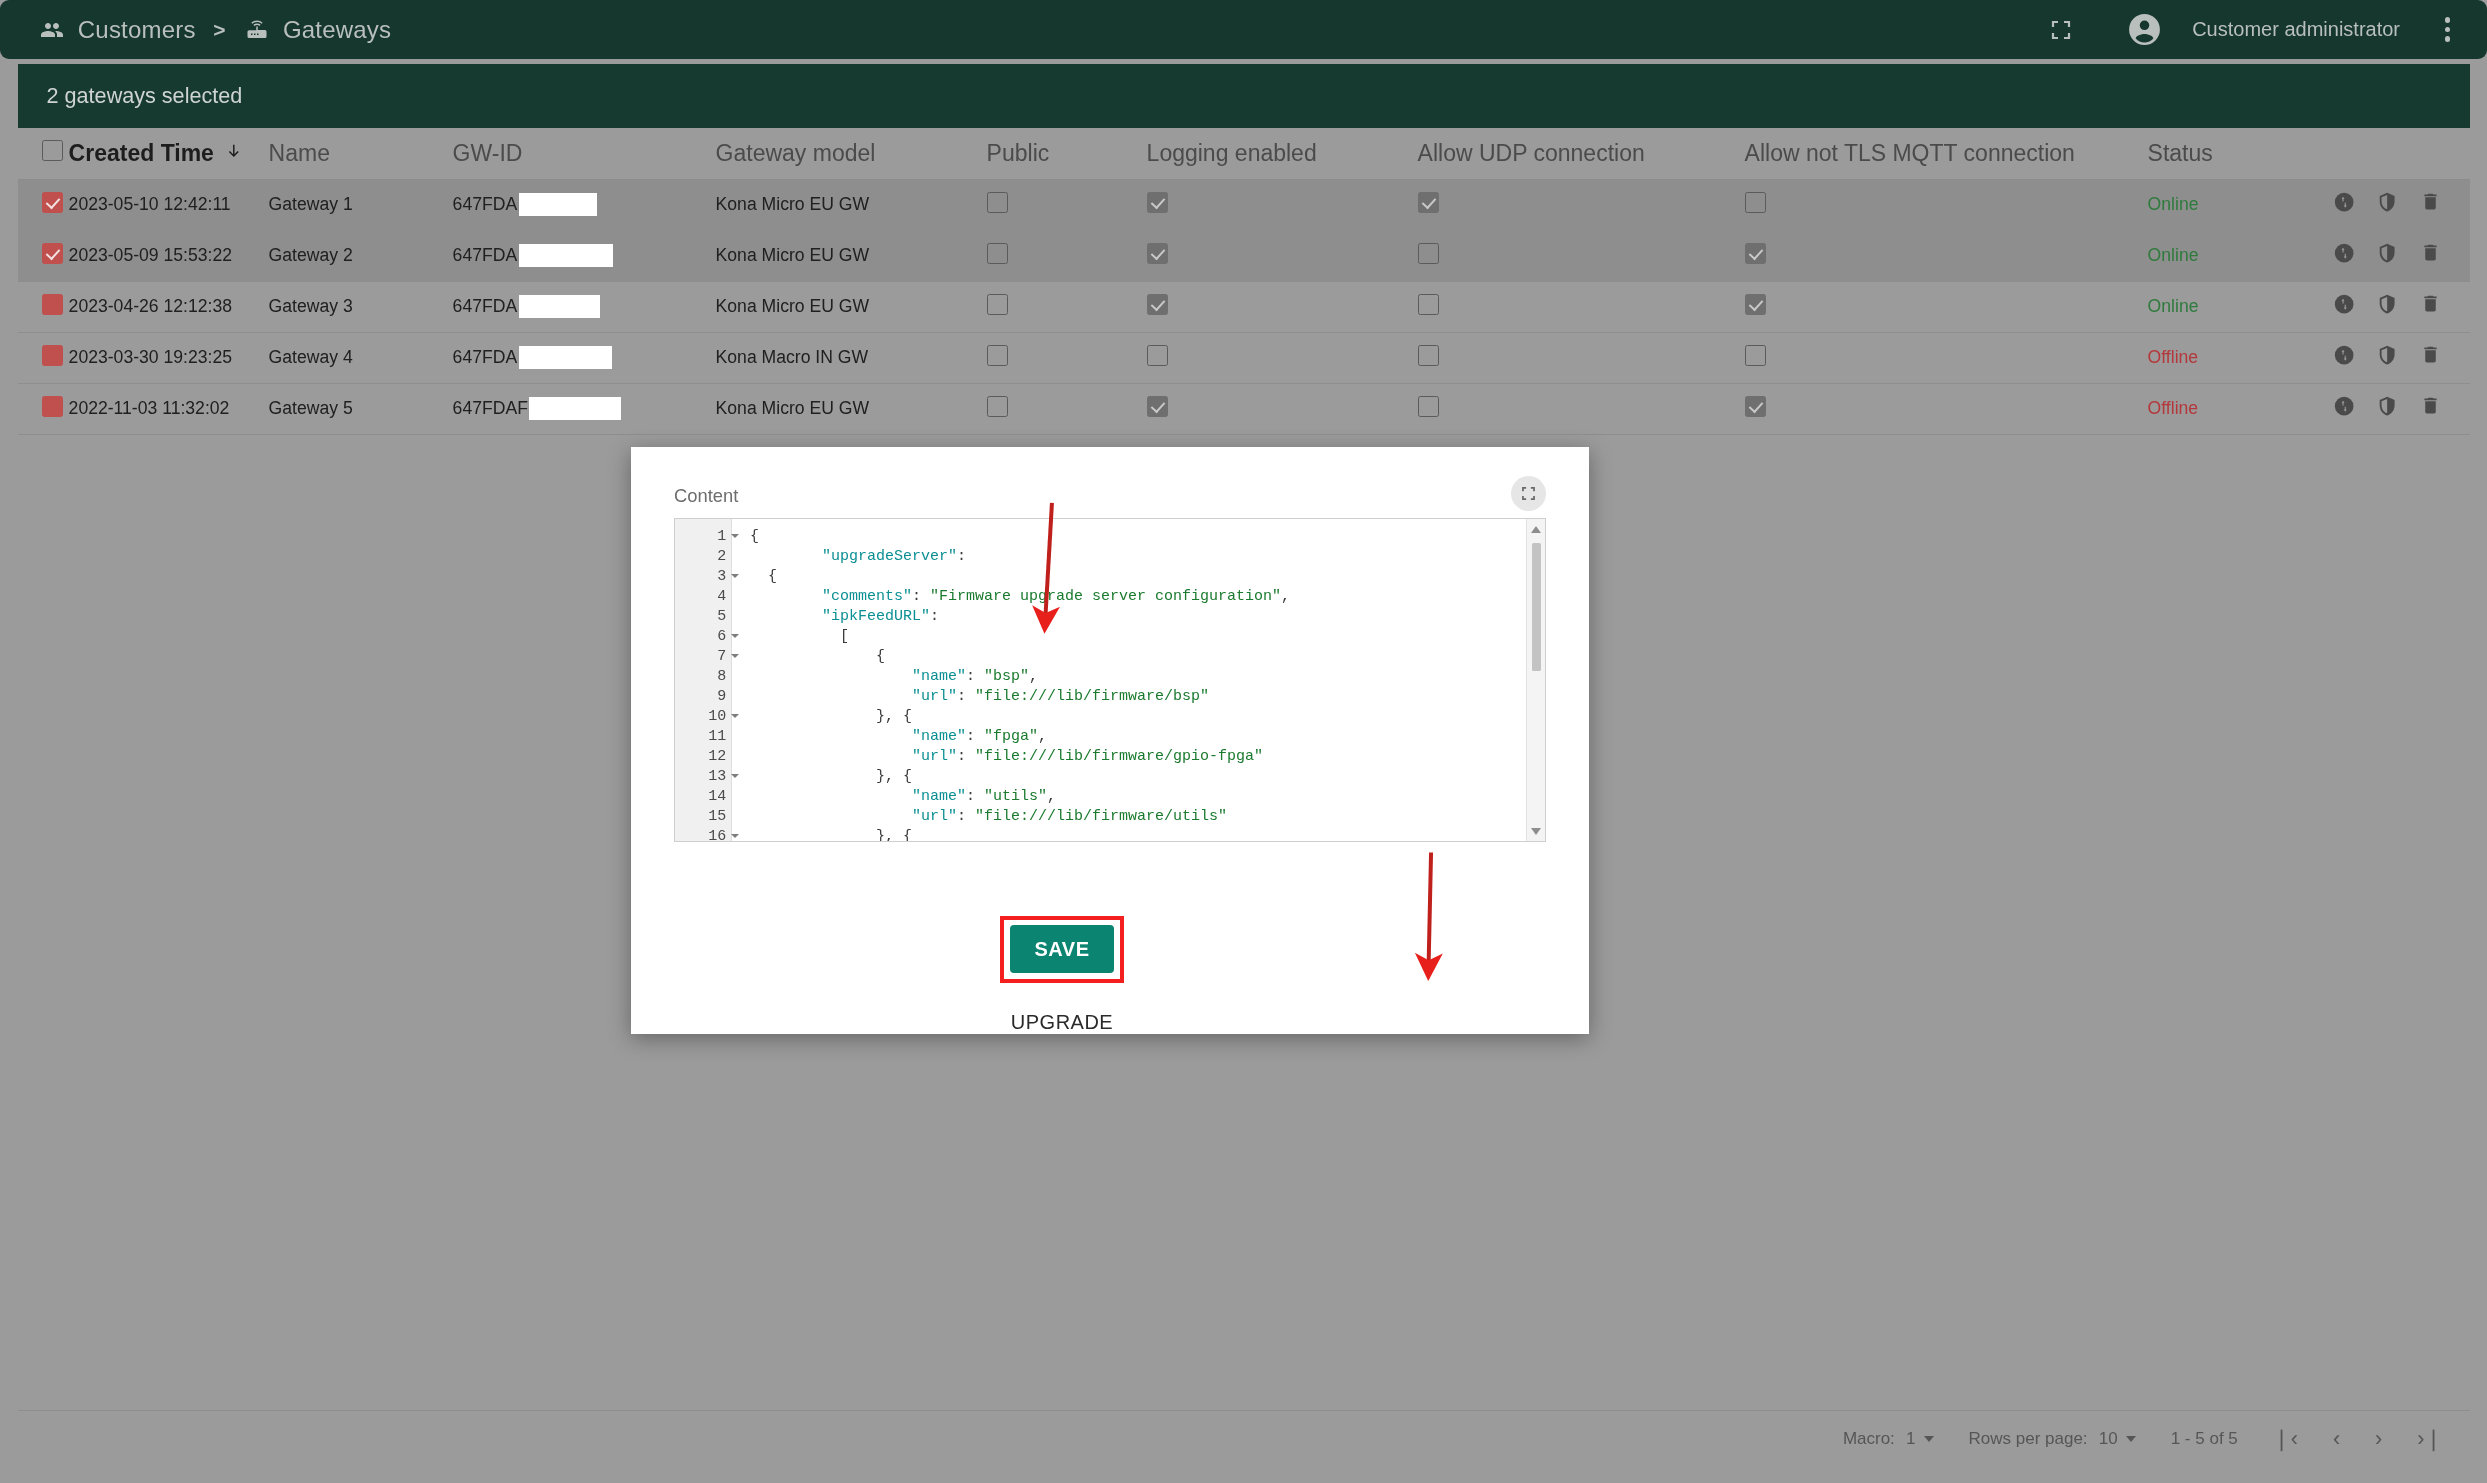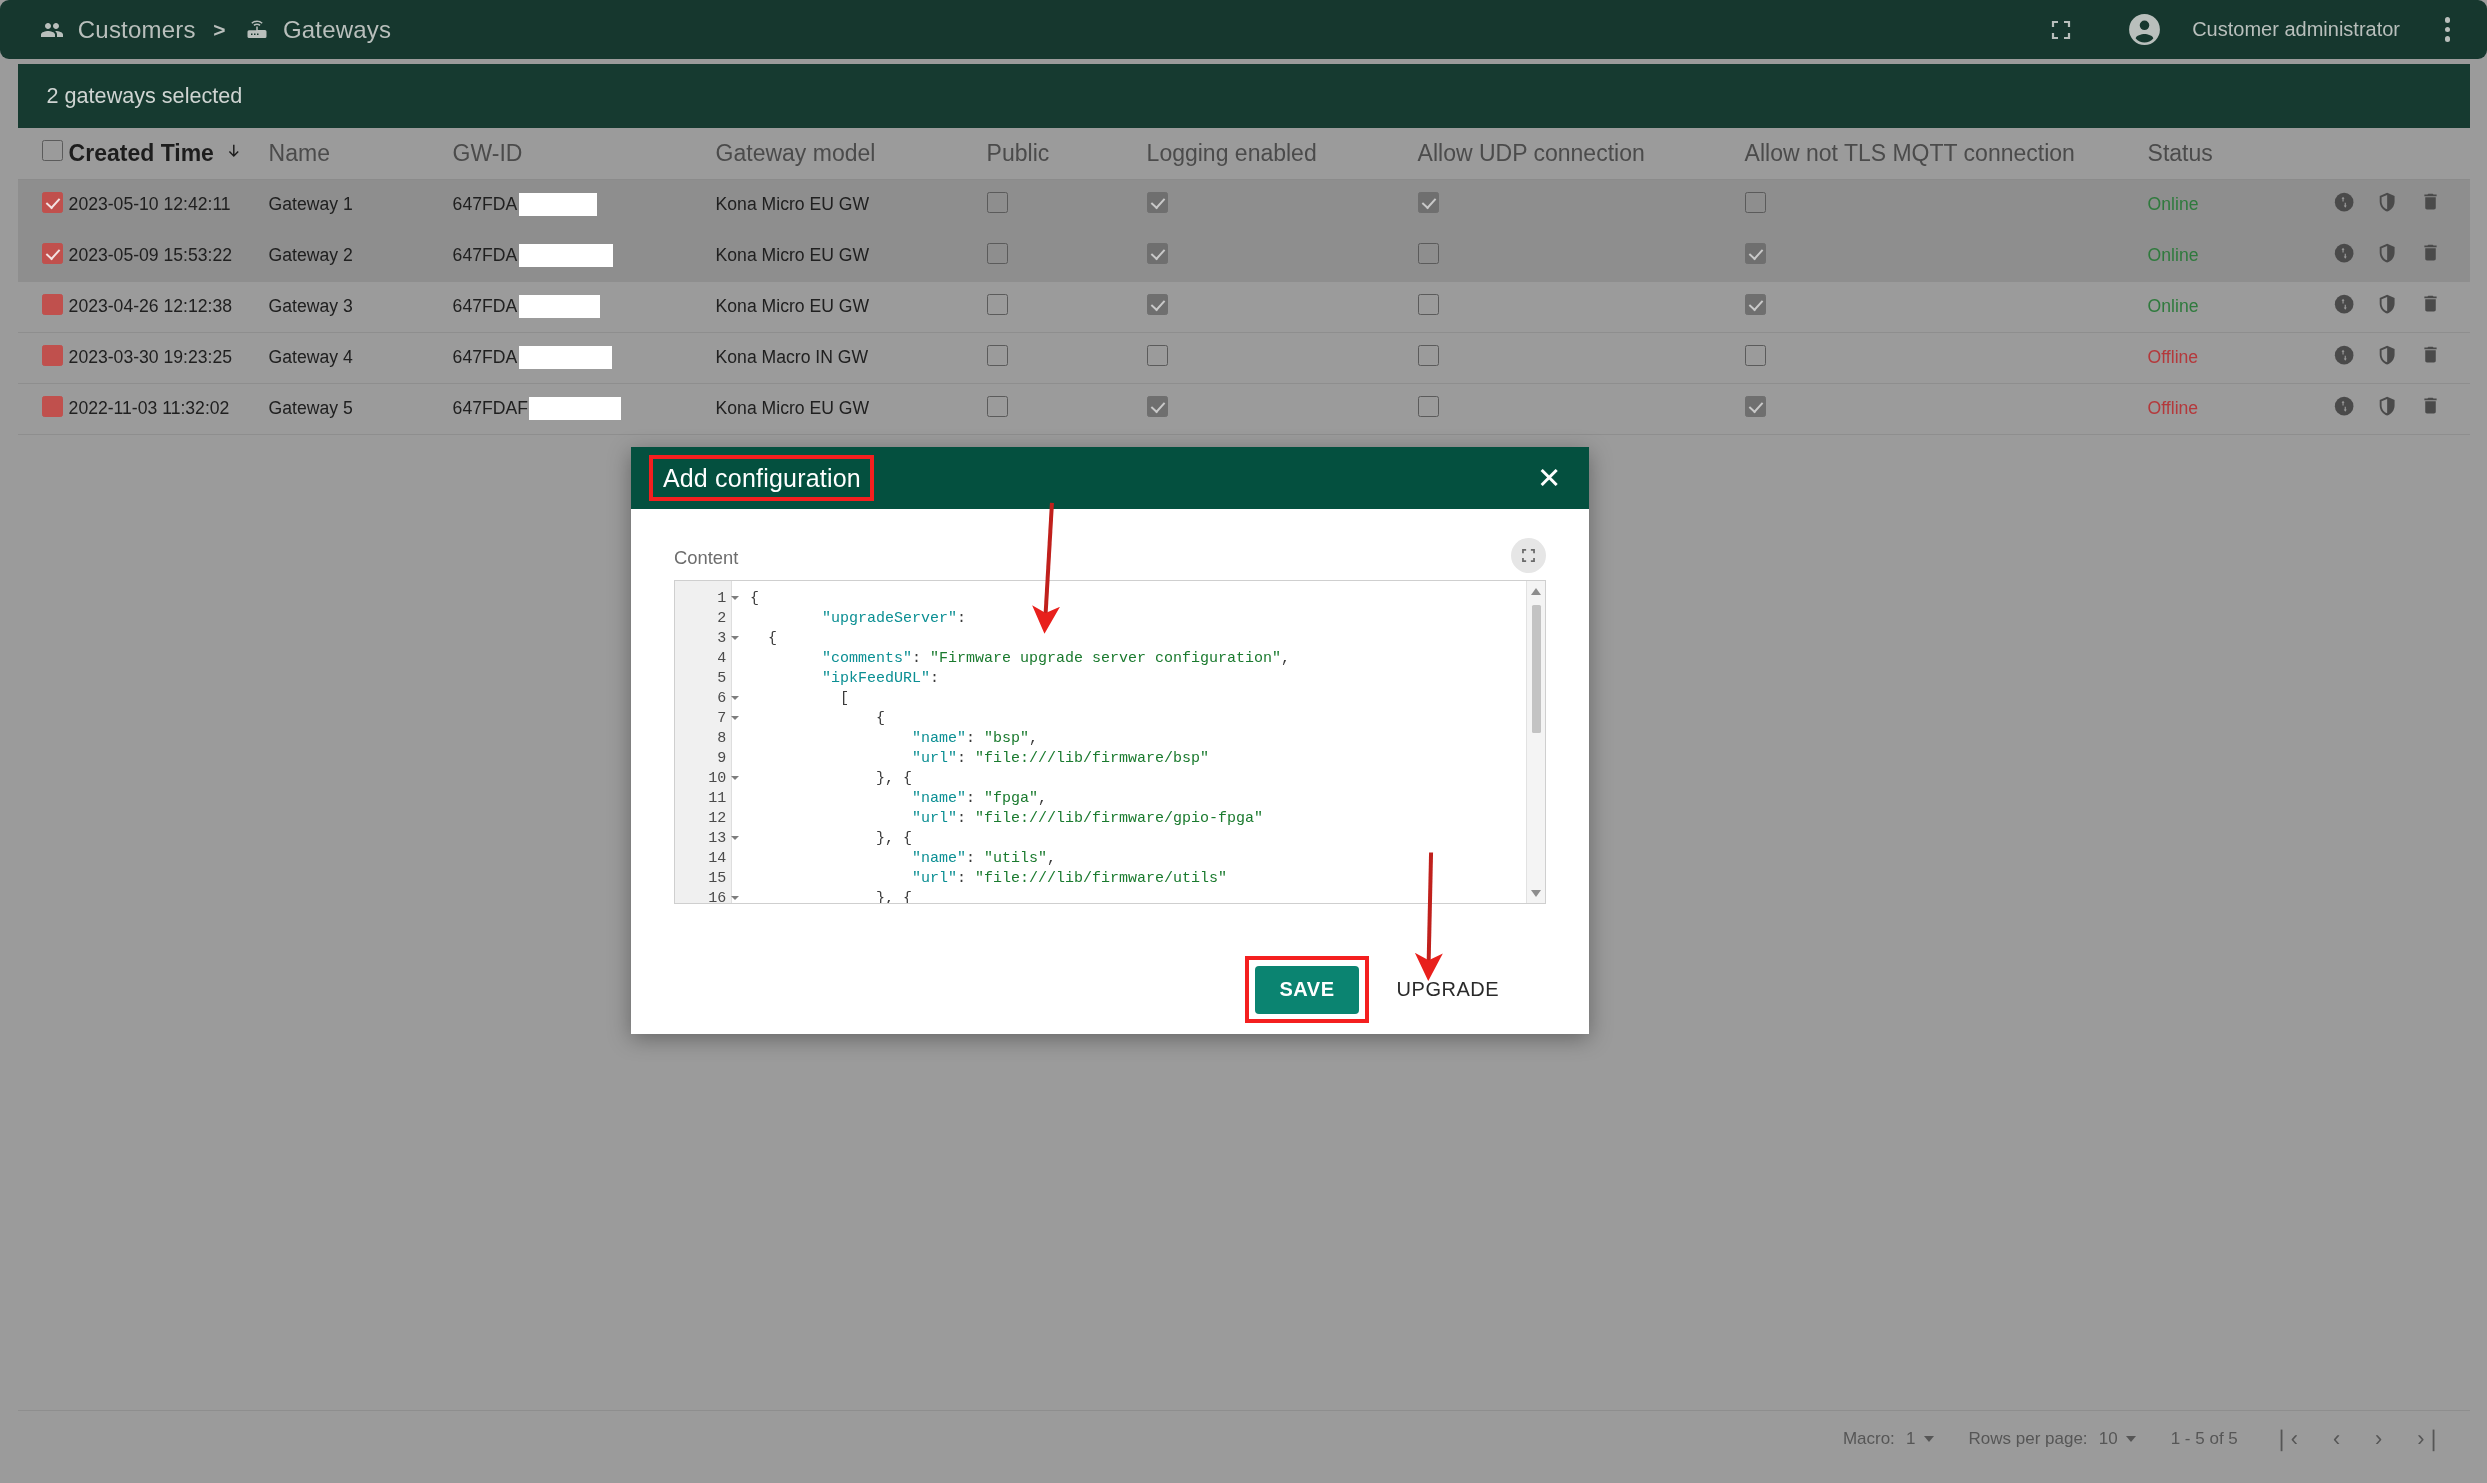--- a/index.html
+++ b/index.html
@@ -480,10 +480,6 @@
 
 <div class="modal-backdrop"></div>
 <div class="modal">
-  <div class="modal-head">
-    <div class="modal-title hl-box">Add configuration</div>
-    <div class="modal-close">✕</div>
-  </div>
   <div class="modal-body">
     <div class="content-label">Content</div>
     <div class="expand-btn">

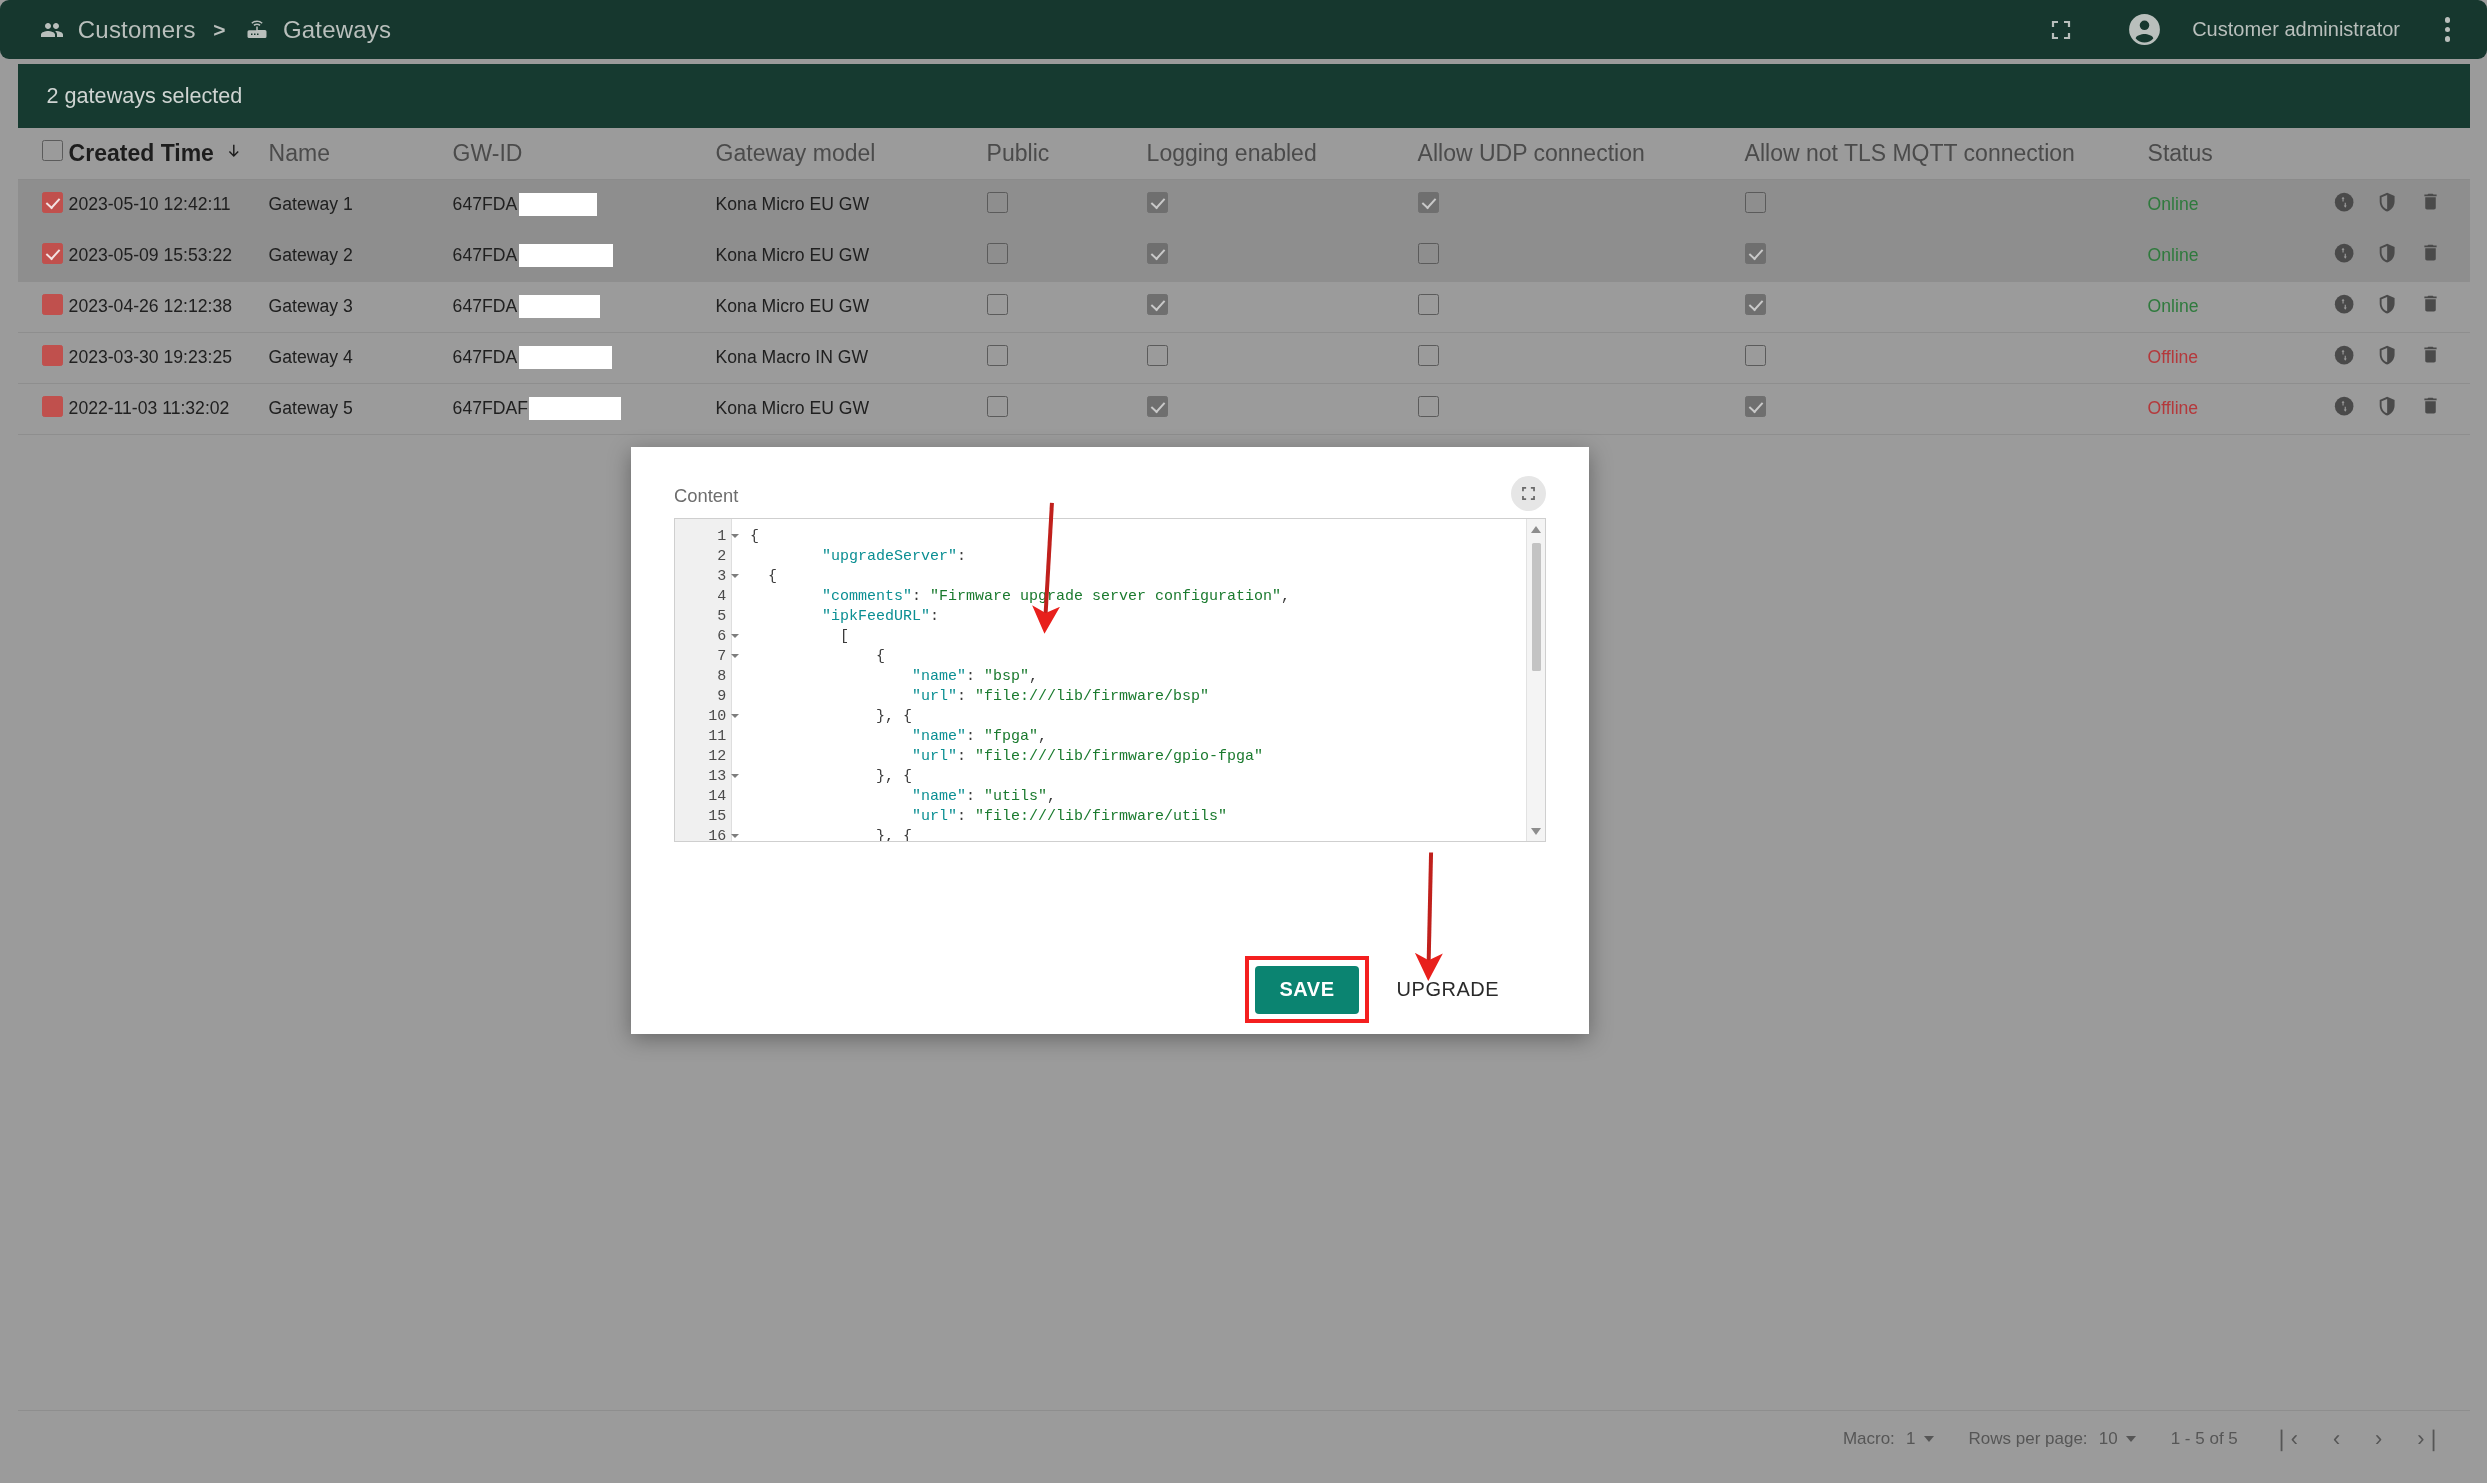--- a/index.html
+++ b/index.html
@@ -204,9 +204,9 @@
     background: #c3c3c3; border-radius: 1.6px;
   }
   .modal-foot {
-    position: absolute; left: 6px; bottom: 0; width: 100%; height: 89px;
+    position: absolute; left: 0; bottom: 0; width: 100%; height: 89px;
     display: flex; align-items: center; justify-content: flex-end;
-    padding-right: 96px; gap: 32px;
+    padding-right: 96px; gap: 32px; flex-direction: column;
   }
   .btn-save {
     background: #0b8471; color: #ffffff; border: none; border-radius: 4px;

